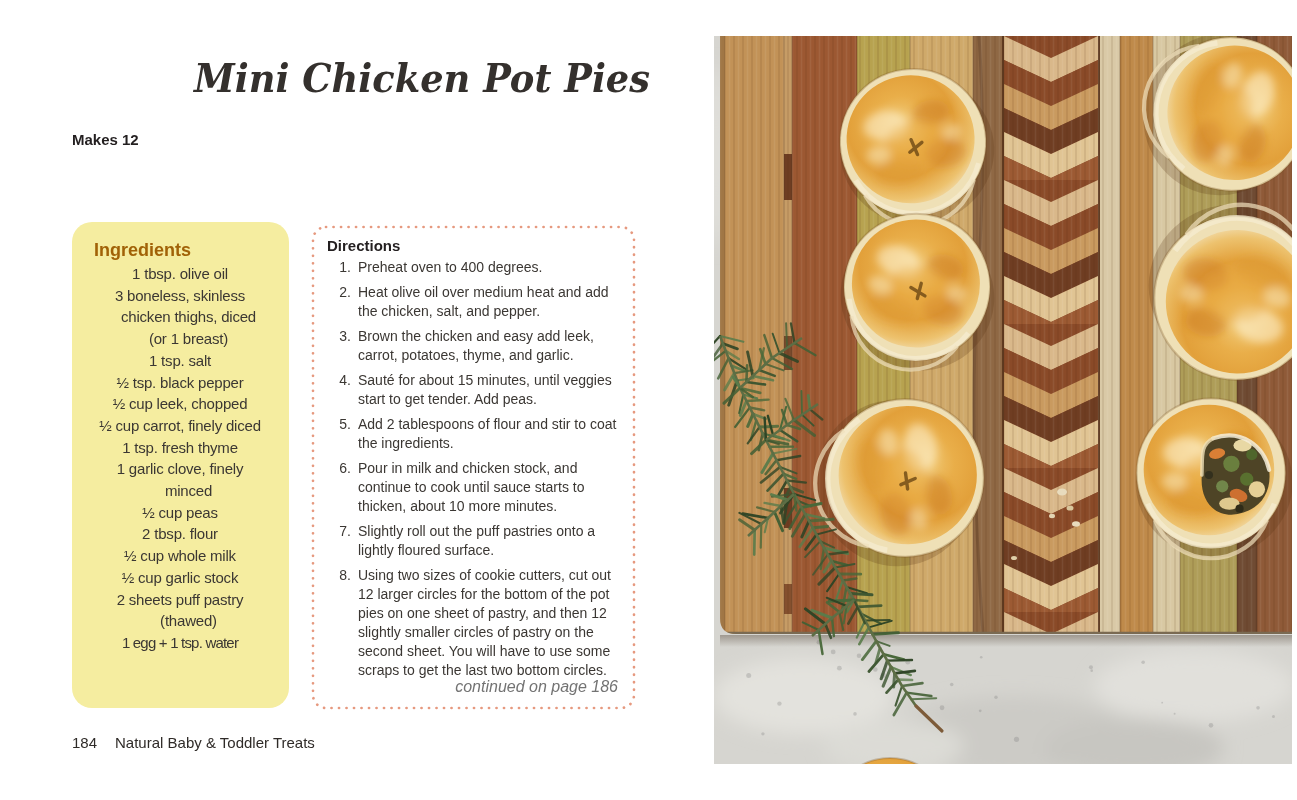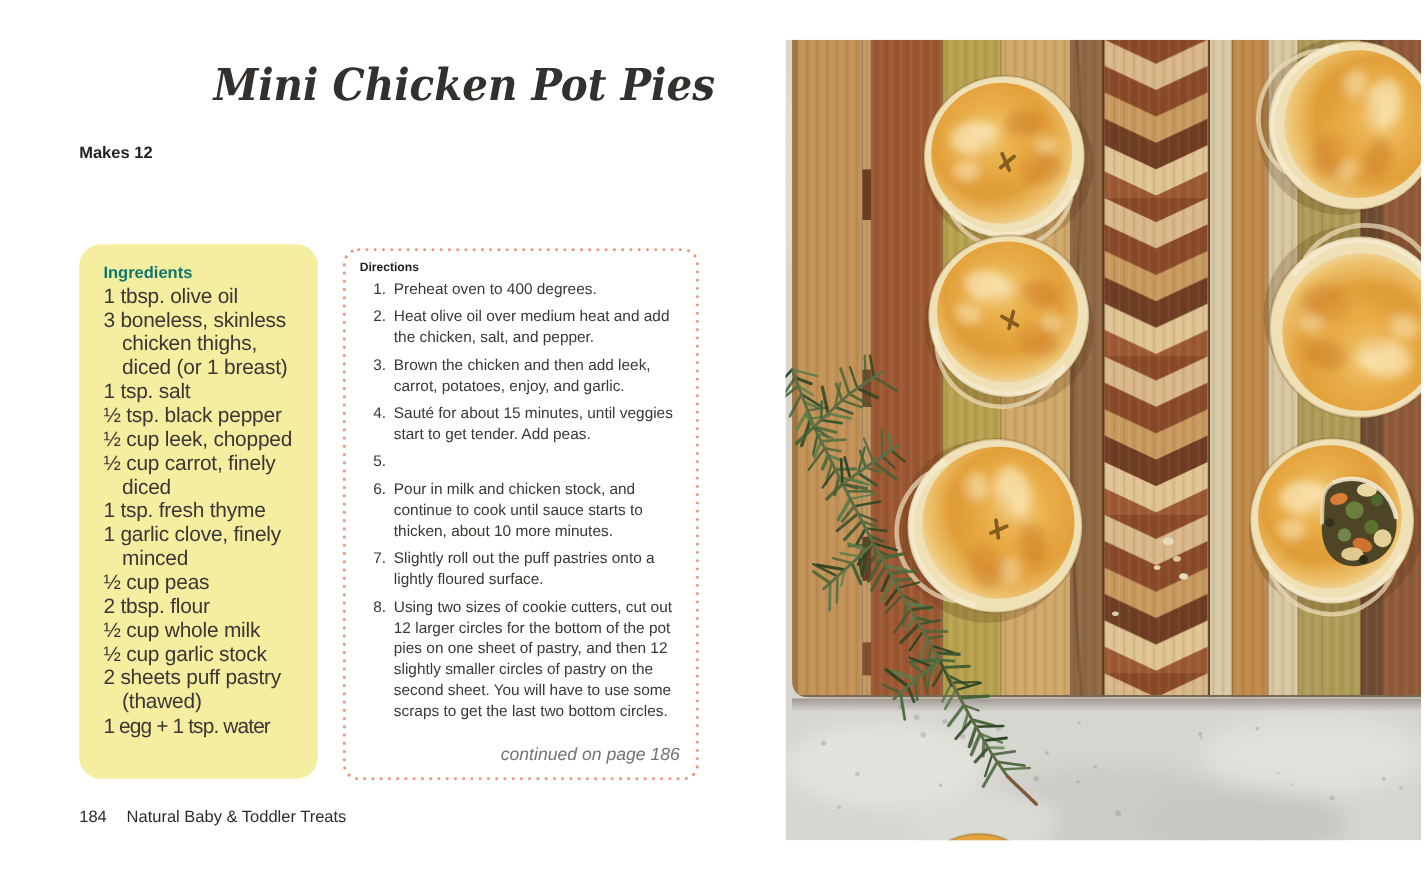--- a/index.html
+++ b/index.html
@@ -12,7 +12,7 @@
   .intro{position:absolute;left:42px;top:156px;width:582px;font-size:15px;line-height:22px;color:#3b3733;}
   .ing-box{position:absolute;left:42px;top:222px;width:217px;height:486px;border-radius:20px;
            background:var(--ing-bg,#f5eda0);box-sizing:border-box;padding:18px 10px 0 22px;}
-  .ing-box h2{margin:0 0 2px 0;font-size:15px;color:#0f766e;}
+  .ing-box h2{margin:0 0 2px 0;font-size:18px;color:#a16207;}
   .ing-box ul{margin:0;padding:0;list-style:none;width:172px;}
   .ing-box li{font-size:19px;line-height:21.7px;letter-spacing:-.2px;
               padding-left:17px;text-indent:-17px;}

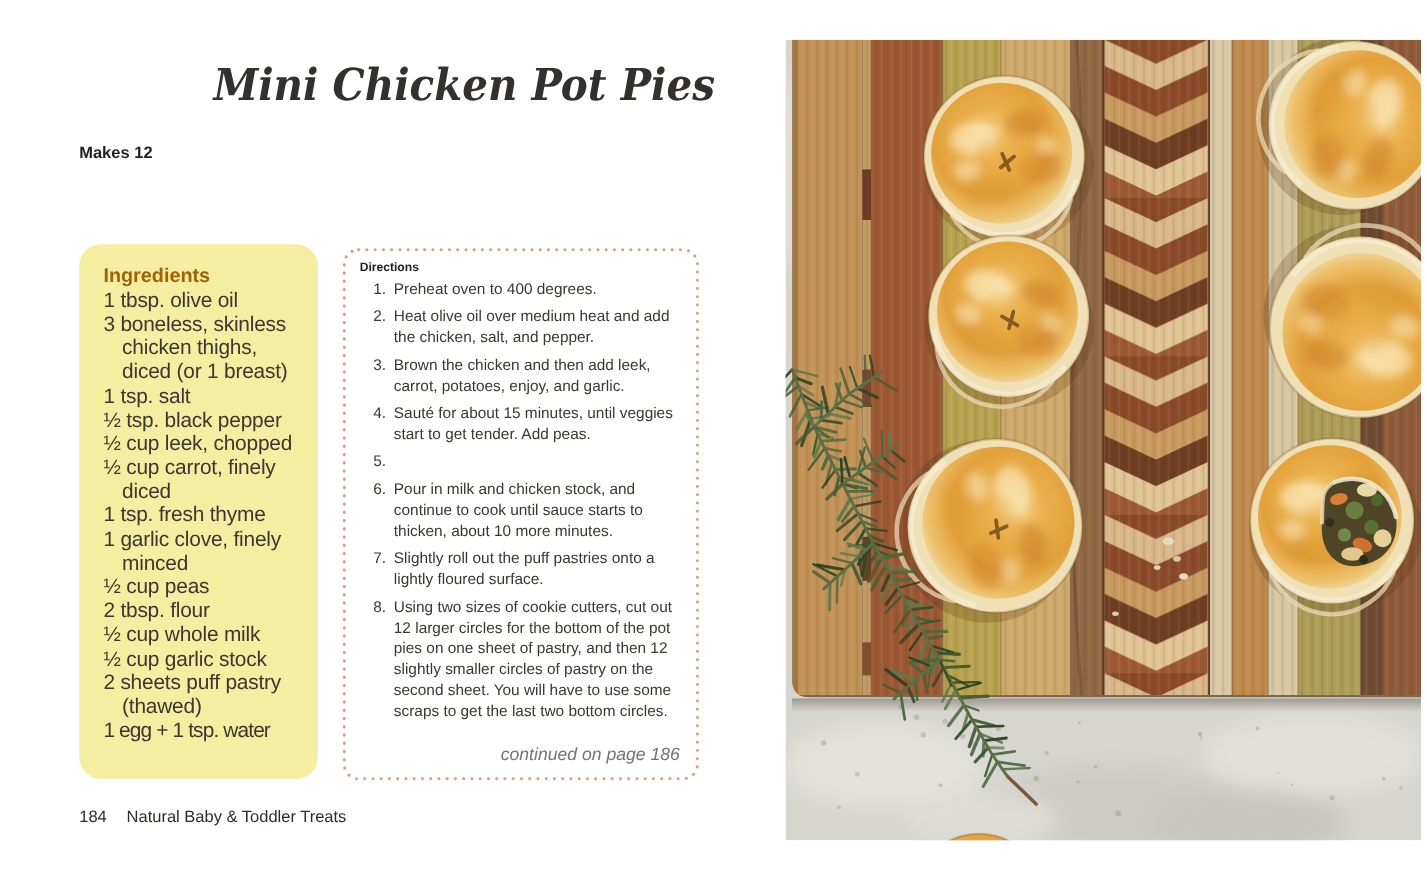--- a/index.html
+++ b/index.html
@@ -20,7 +20,7 @@
   .dir-box{position:absolute;left:281px;top:225px;width:325px;height:485px;box-sizing:border-box;
            padding:12px 14px 0 16px;}
   .dir-box .dots{position:absolute;left:0;top:0;width:325px;height:485px;pointer-events:none;}
-  .dir-box h2{margin:0 0 4px 0;font-size:11px;color:#231f20;position:relative;}
+  .dir-box h2{margin:0 0 4px 0;font-size:15px;color:#231f20;position:relative;}
   .dir-box ol{margin:0;padding:0;list-style:none;position:relative;}
   .dir-box li{display:grid;grid-template-columns:24px 1fr;column-gap:7px;
               font-size:14px;line-height:19px;margin-bottom:6px;width:292px;}

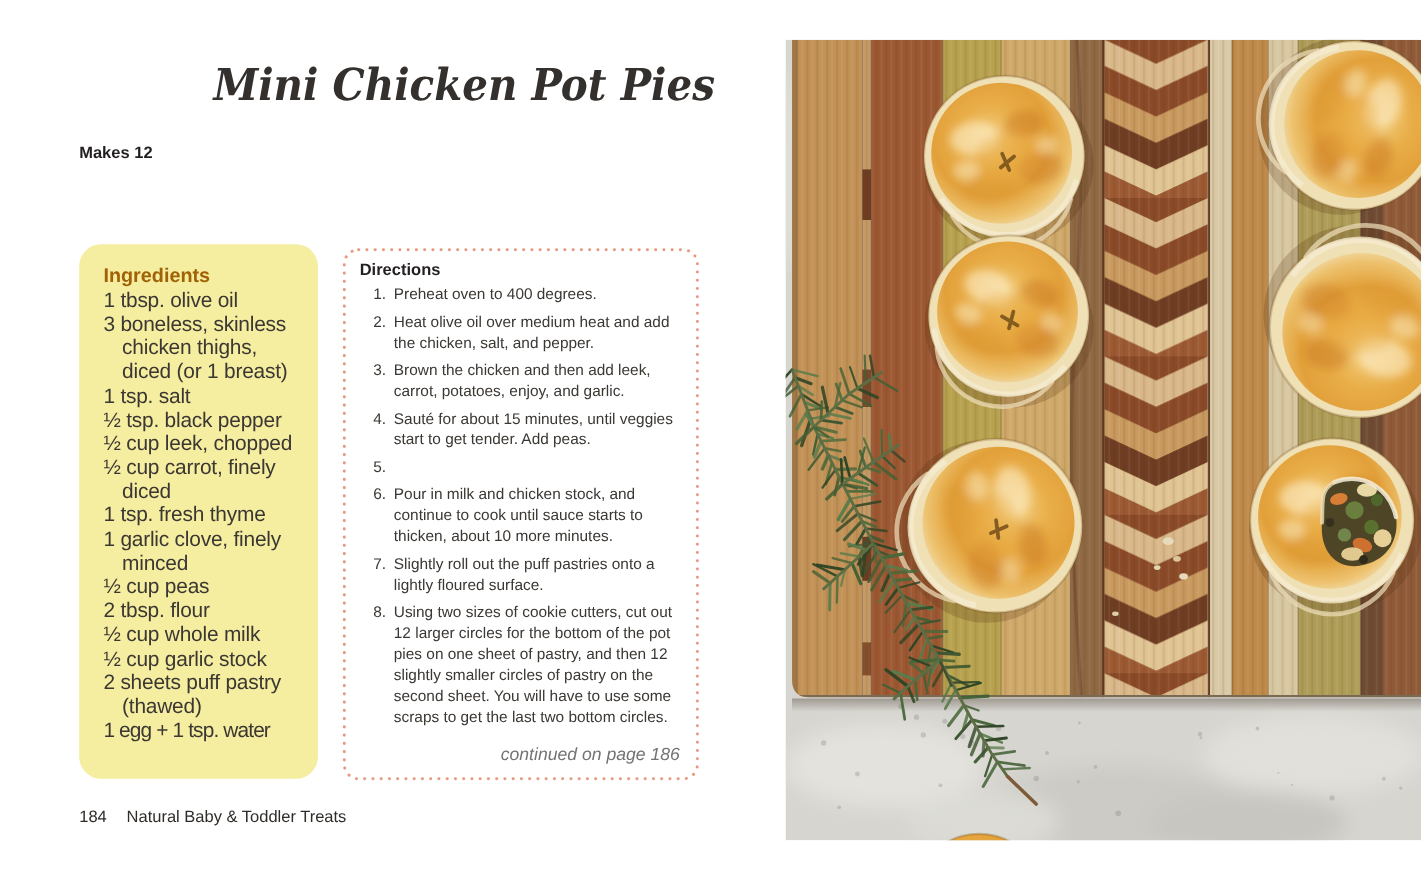--- a/index.html
+++ b/index.html
@@ -14,8 +14,8 @@
            background:var(--ing-bg,#f5eda0);box-sizing:border-box;padding:18px 10px 0 22px;}
   .ing-box h2{margin:0 0 2px 0;font-size:18px;color:#a16207;}
   .ing-box ul{margin:0;padding:0;list-style:none;width:172px;}
-  .ing-box li{font-size:19px;line-height:21.7px;letter-spacing:-.2px;
-              padding-left:17px;text-indent:-17px;}
+  .ing-box li{font-size:15px;line-height:21.7px;letter-spacing:-.2px;
+              padding-left:17px;text-indent:-17px;text-align:center;}
   .ing-box li:nth-child(14){letter-spacing:-.8px;}
   .dir-box{position:absolute;left:281px;top:225px;width:325px;height:485px;box-sizing:border-box;
            padding:12px 14px 0 16px;}

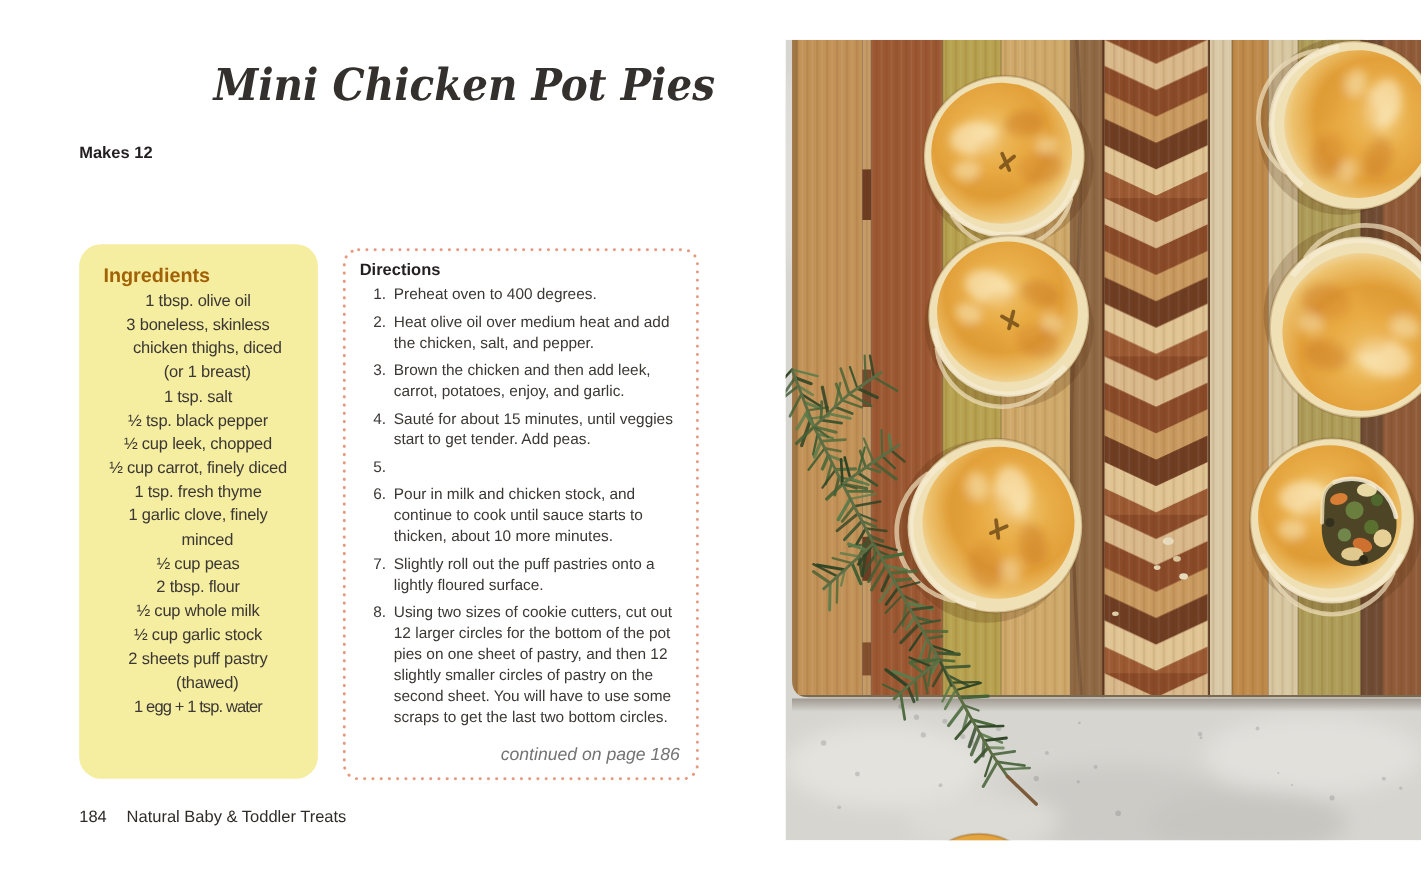--- a/index.html
+++ b/index.html
@@ -73,7 +73,7 @@
         </li>
         <li>
           <span class="num">3.</span>
-          <span>Brown the chicken and then add leek, carrot, potatoes, enjoy, and garlic.</span>
+          <span>Brown the chicken and easy add leek, carrot, potatoes, thyme, and garlic.</span>
         </li>
         <li>
           <span class="num">4.</span>

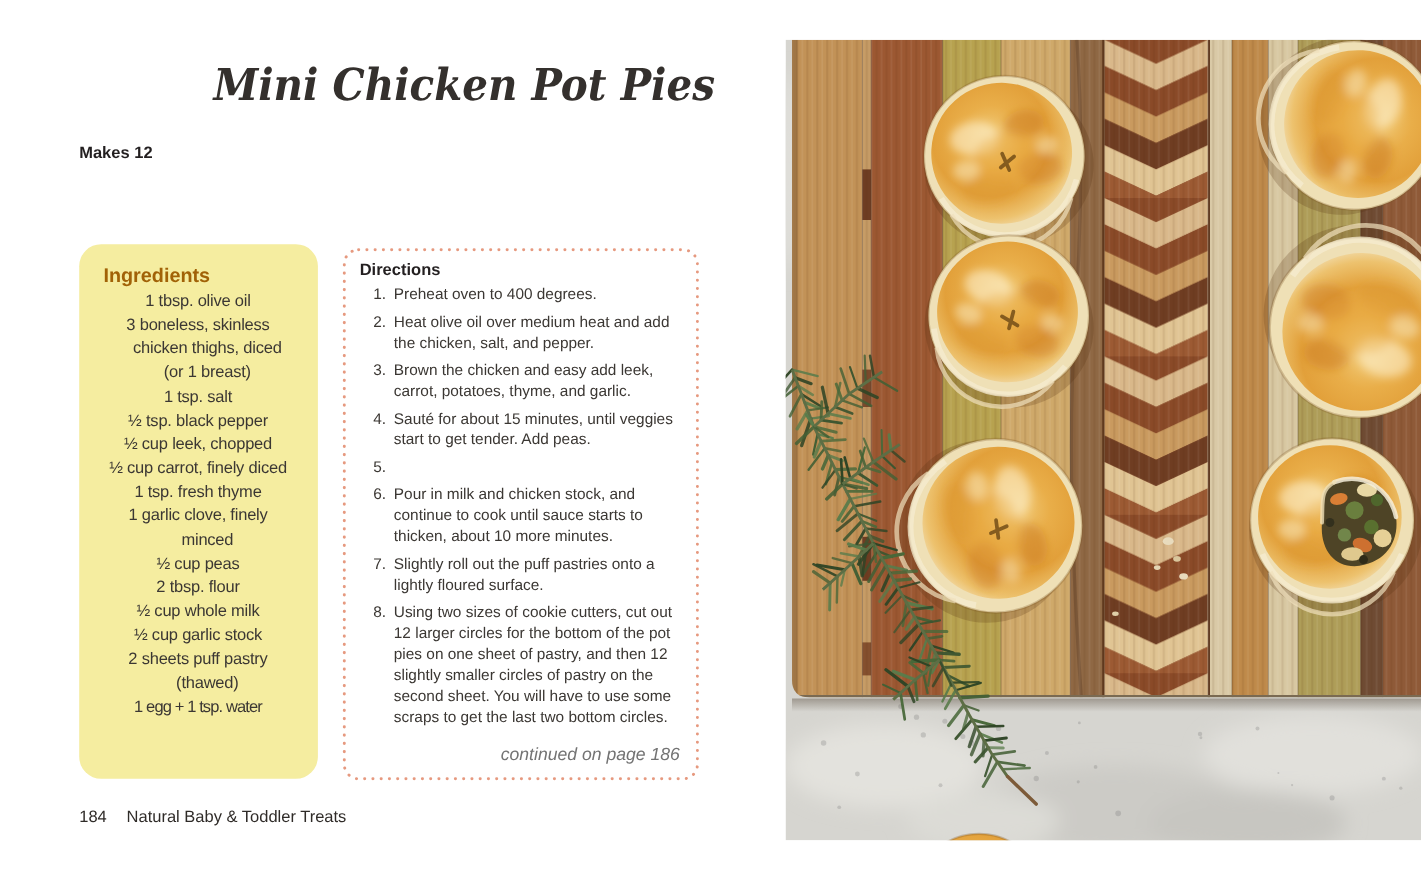--- a/index.html
+++ b/index.html
@@ -81,6 +81,7 @@
         </li>
         <li>
           <span class="num">5.</span>
+          <span>Add 2 tablespoons of flour and stir to coat the ingredients.</span>
         </li>
         <li>
           <span class="num">6.</span>

